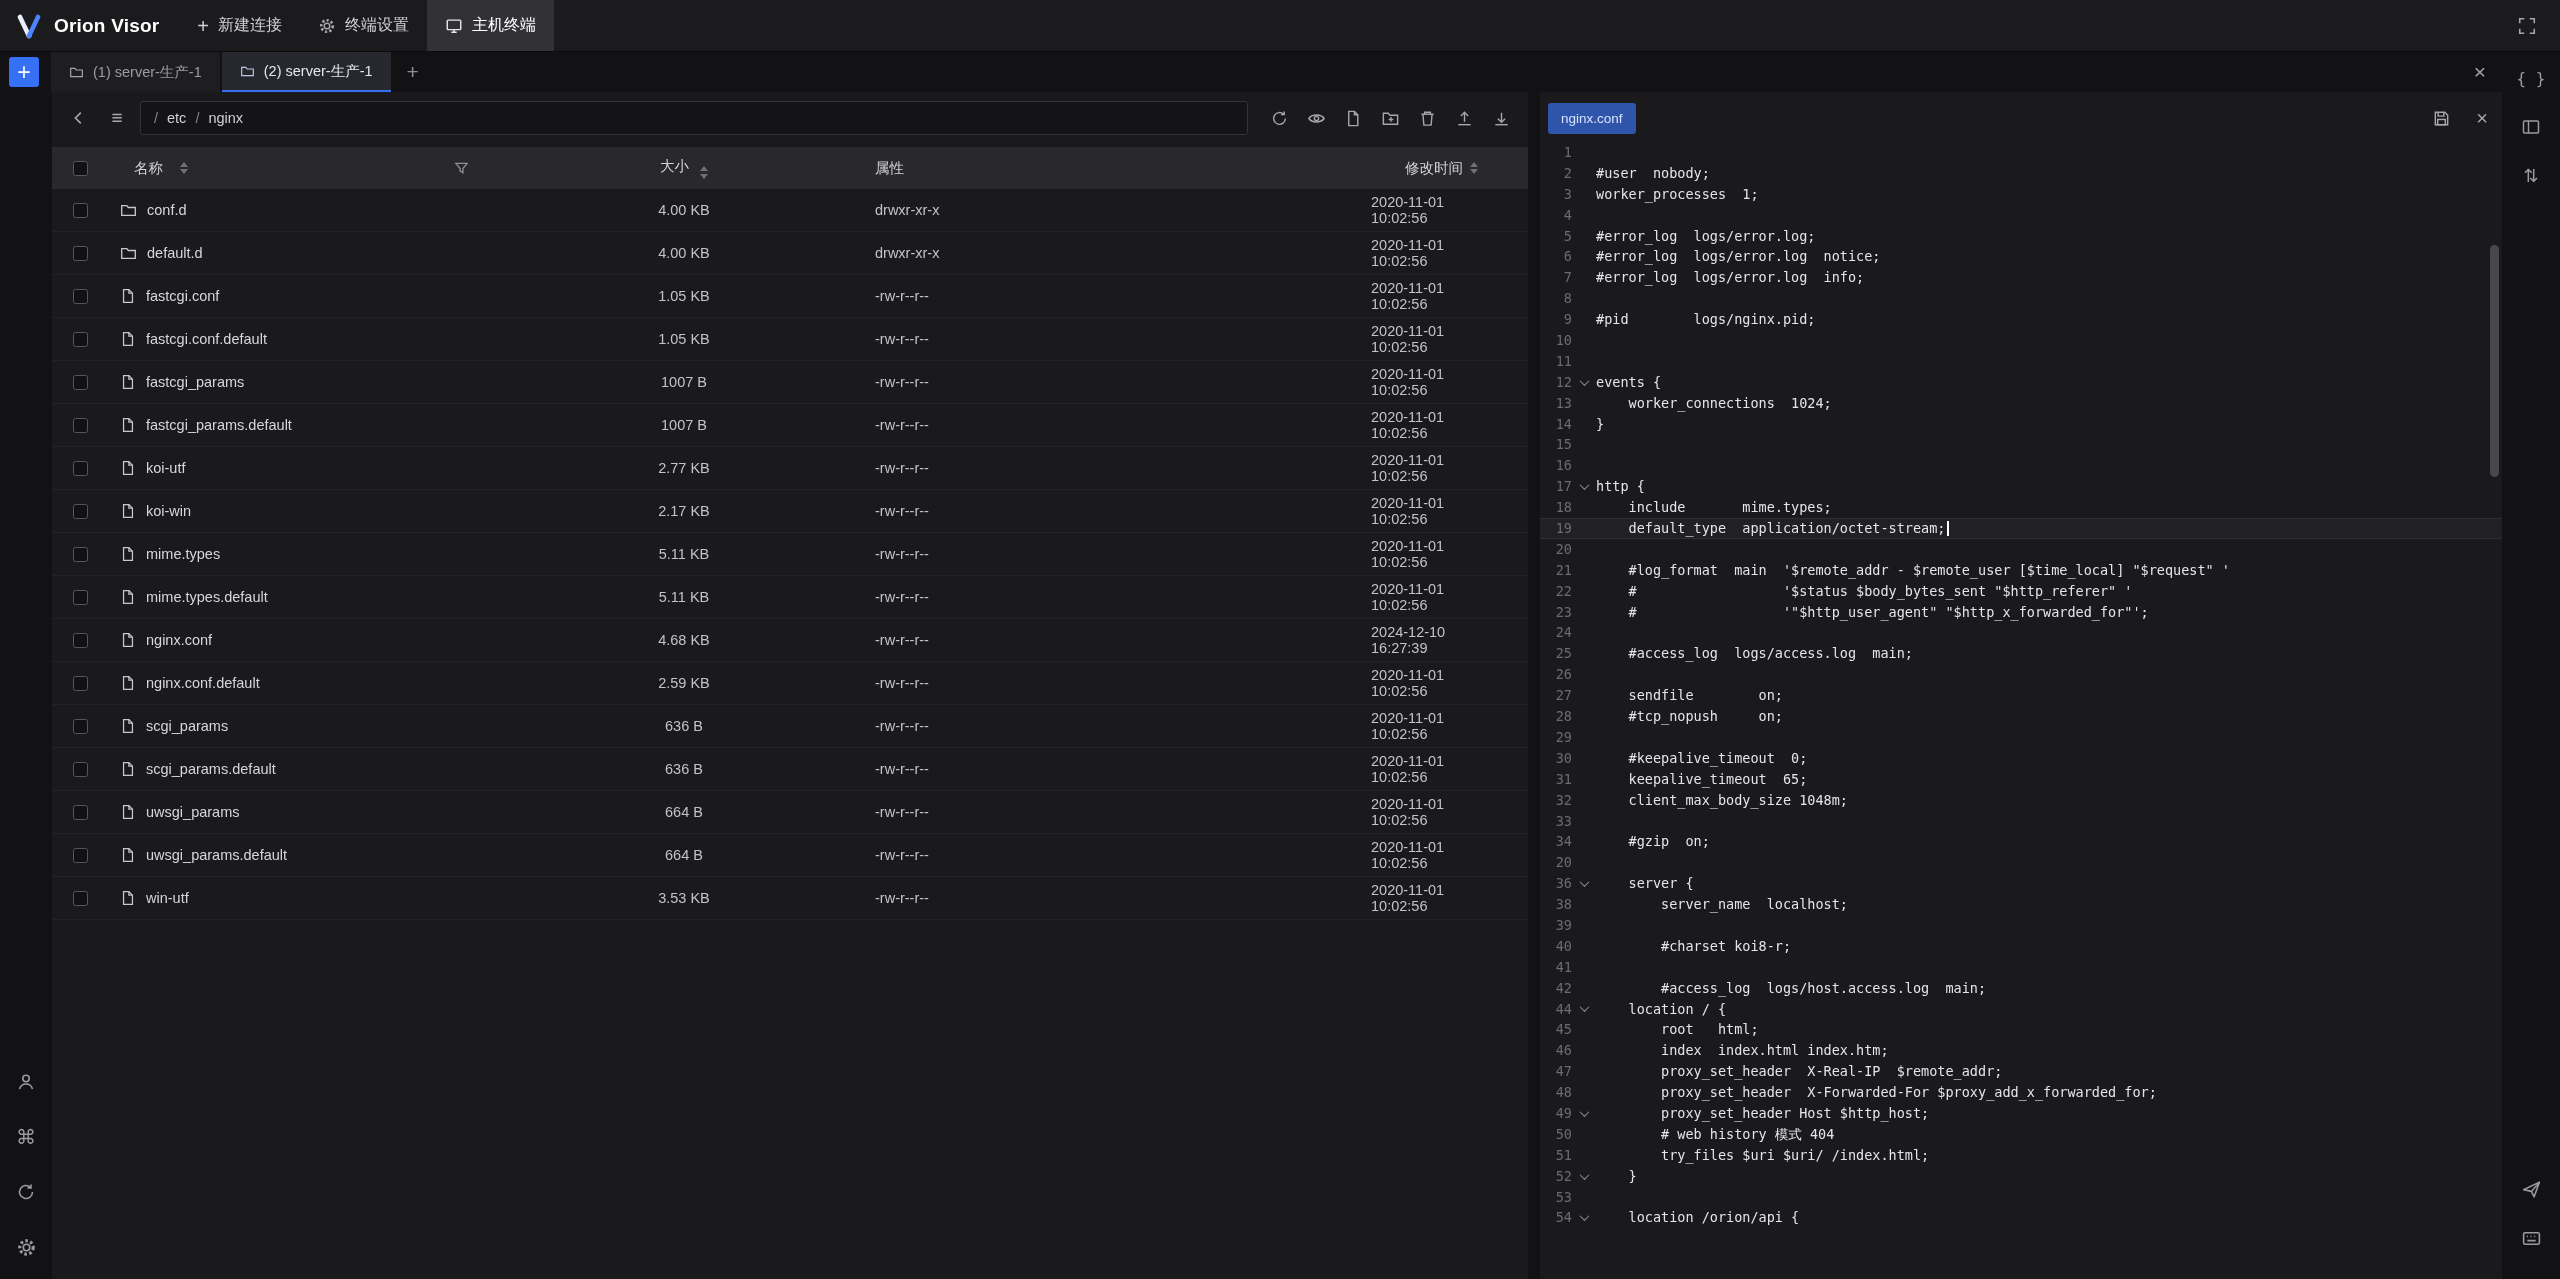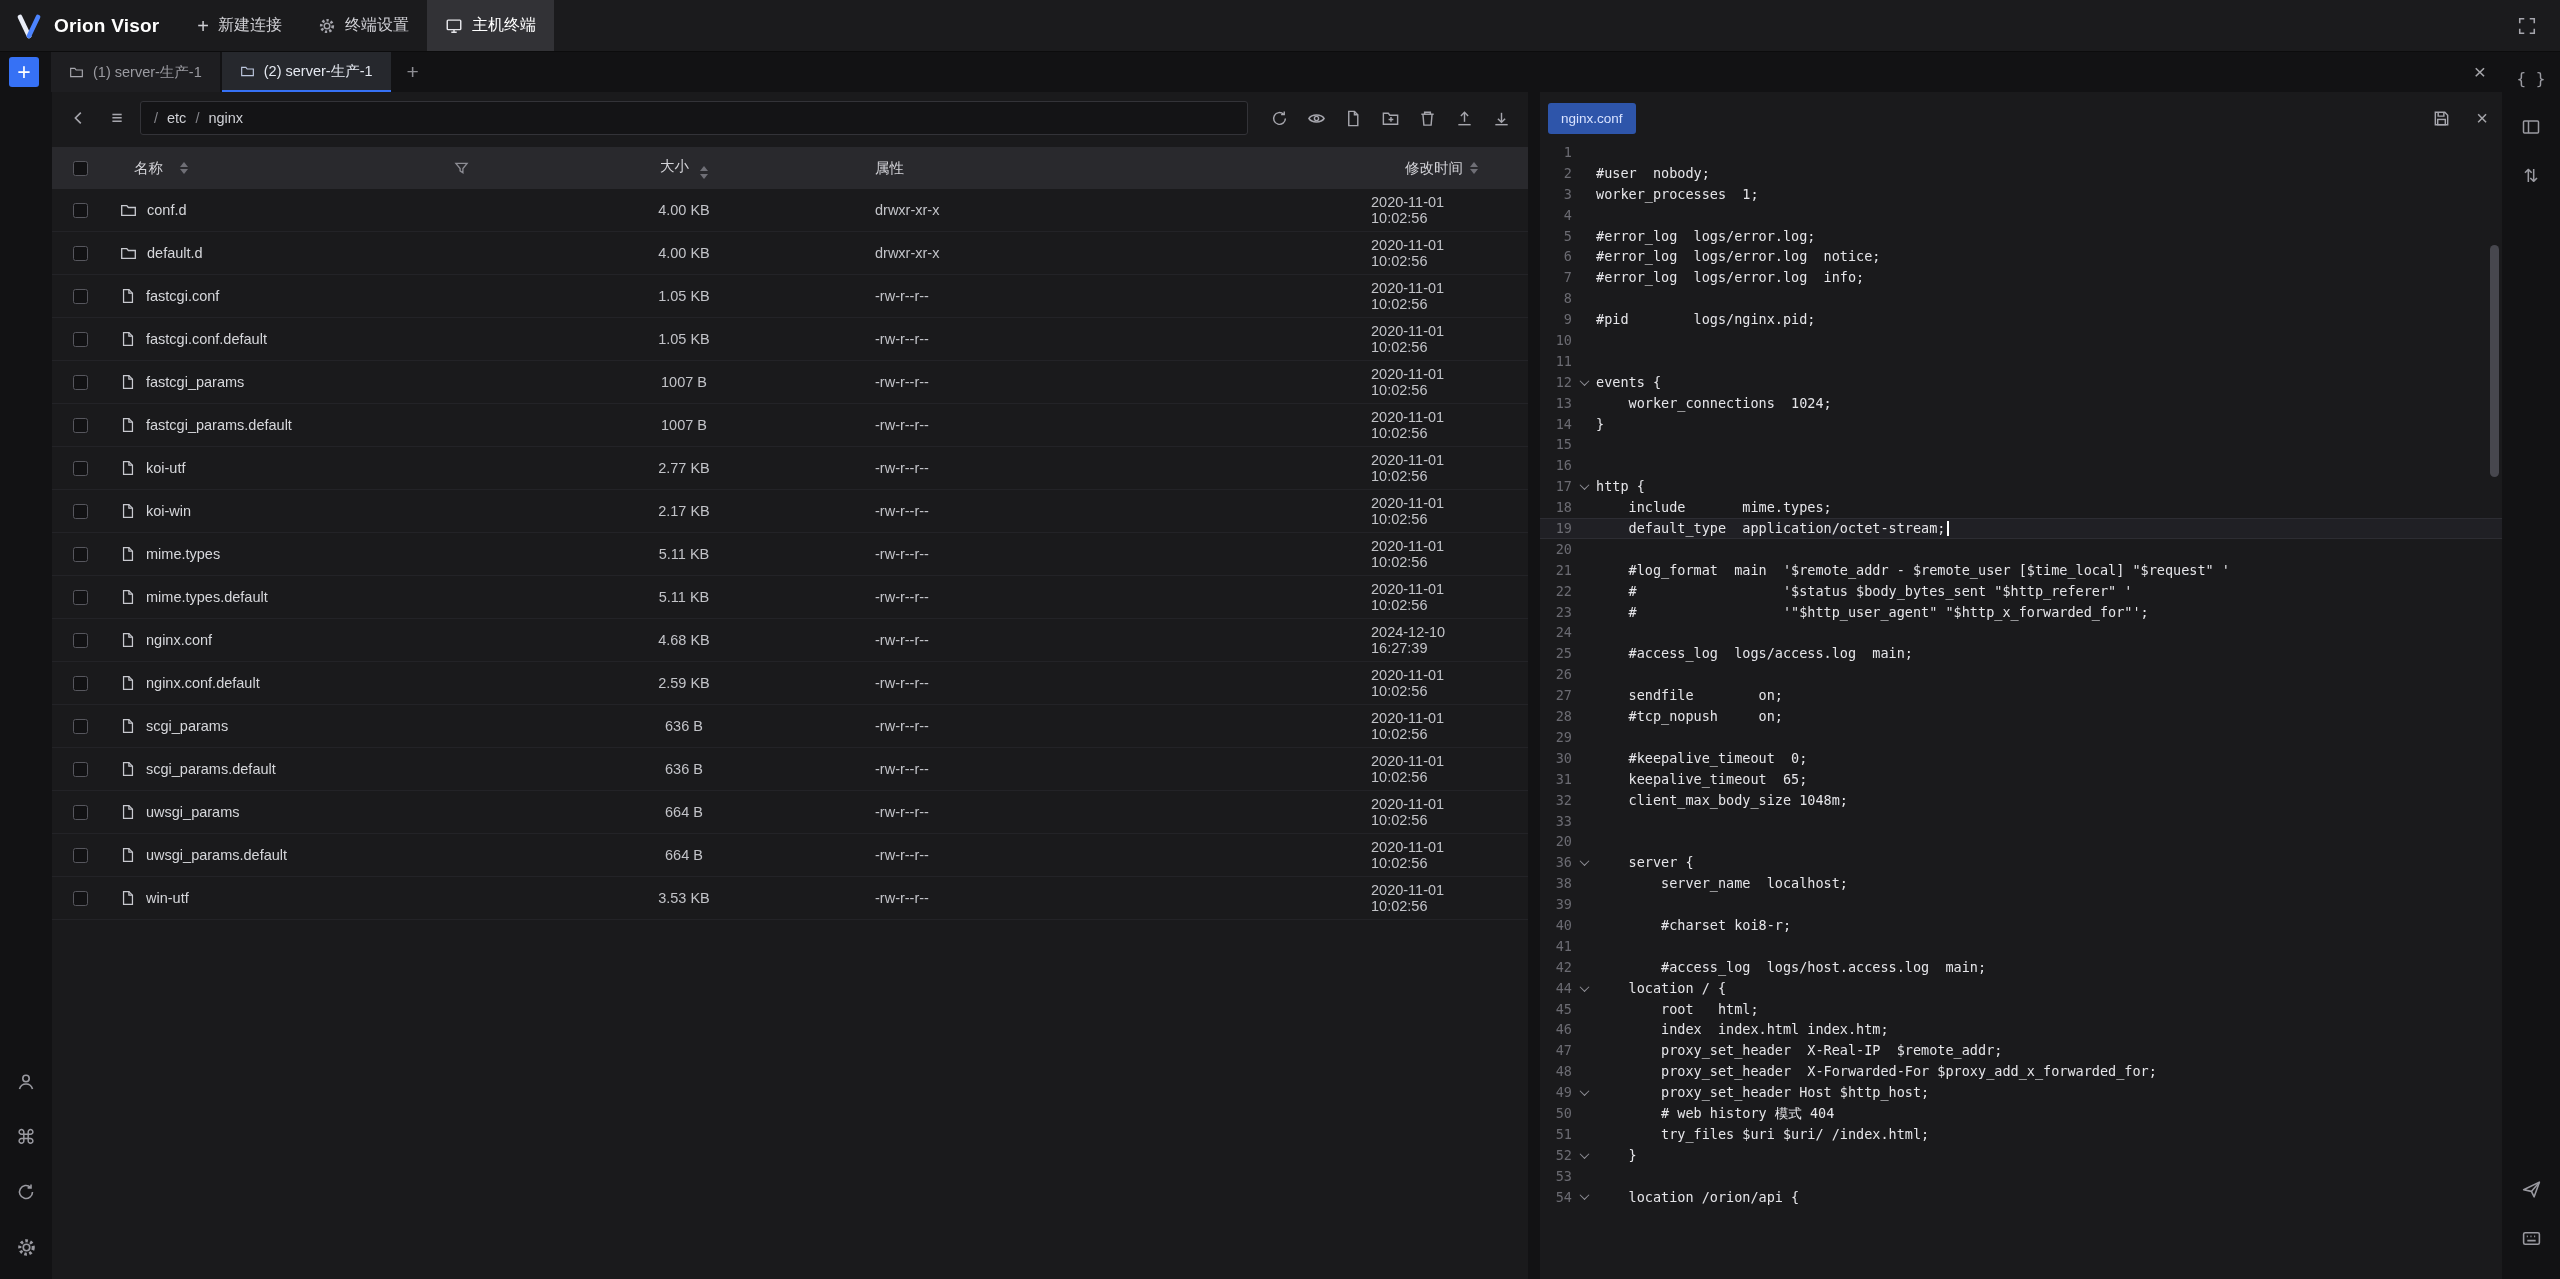--- a/index.html
+++ b/index.html
@@ -836,6 +836,13 @@
     <span class="ctext"></span>
   </div>
 
+  <div class="cline">
+    <span class="ln">34</span>
+    <span class="fold">
+                <i class="fold-chevron" style="visibility: hidden;"></i>
+              </span>
+    <span class="ctext">    #gzip  on;</span>
+  </div>
 
   <div class="cline">
     <span class="ln">20</span>

